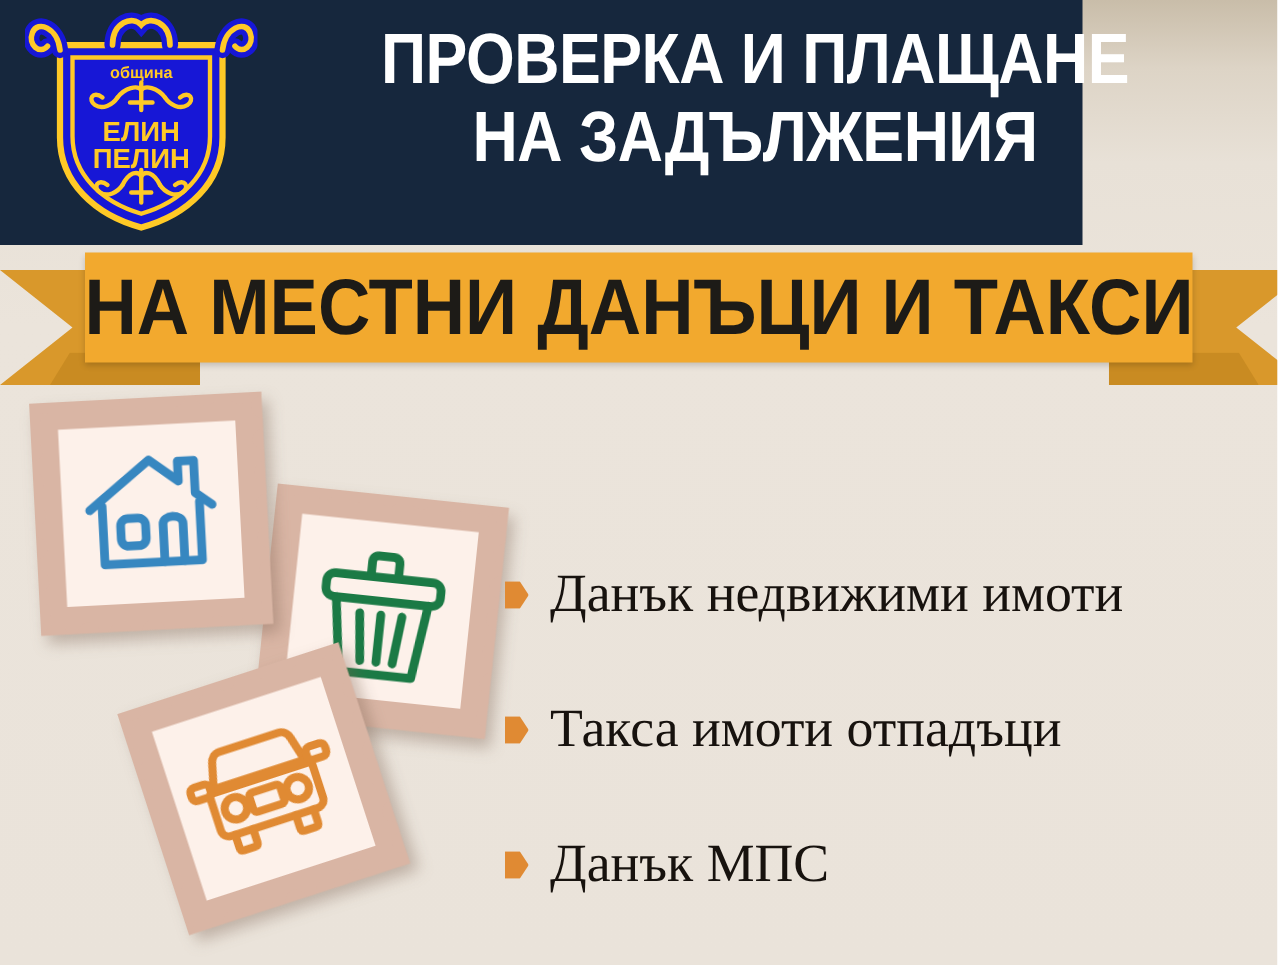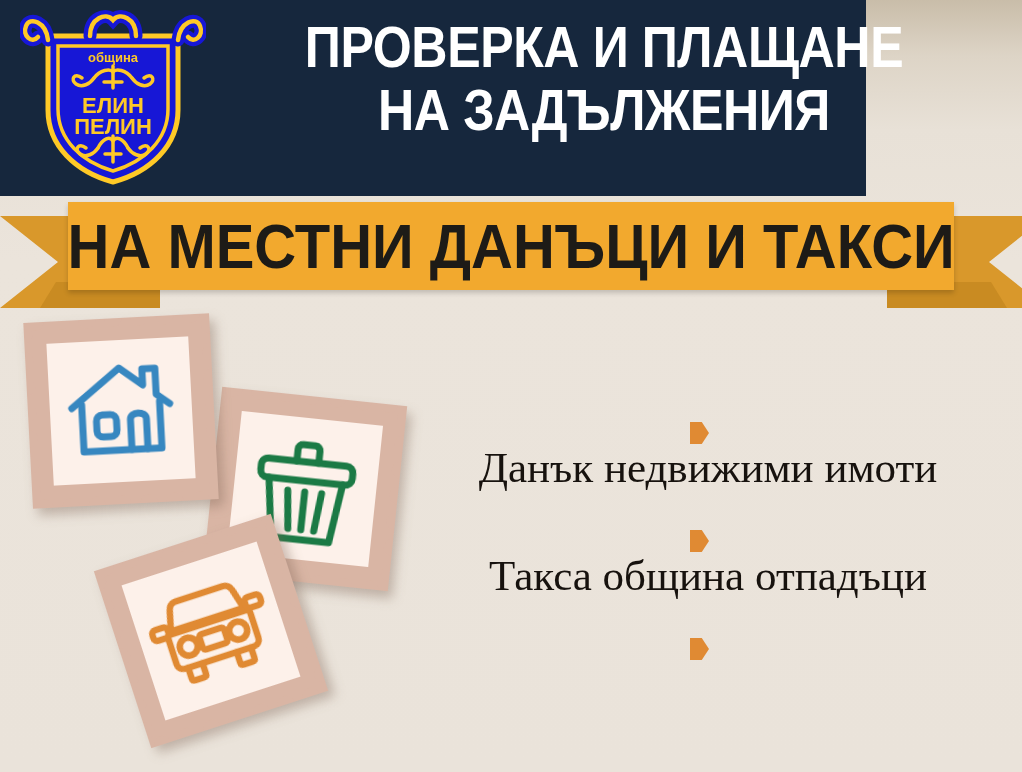--- a/index.html
+++ b/index.html
@@ -148,7 +148,6 @@
     display: flex;
     align-items: center;
     height: 108px;
-    flex-direction: column;
   }
   .bullet {
     width: 19px;

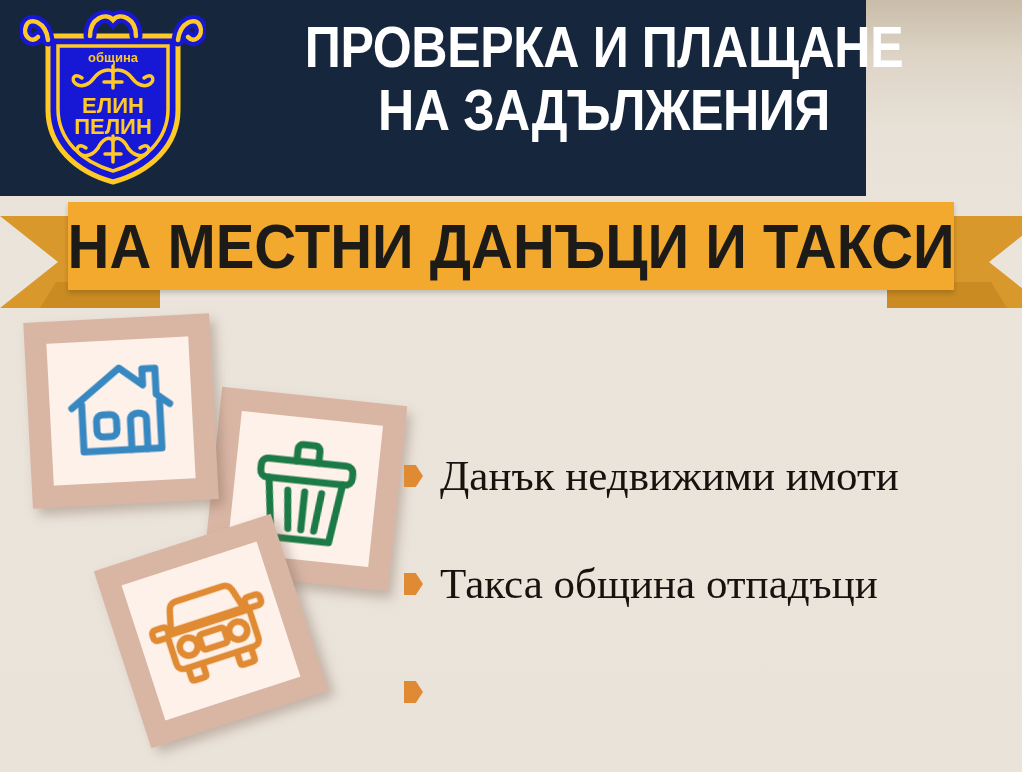--- a/index.html
+++ b/index.html
@@ -382,7 +382,7 @@
 
     <div class="list-item">
       <span class="bullet"></span>
-      <span class="list-label">Такса община отпадъци</span>
+      <span class="list-label">Такса имоти отпадъци</span>
     </div>
 
     <div class="list-item">

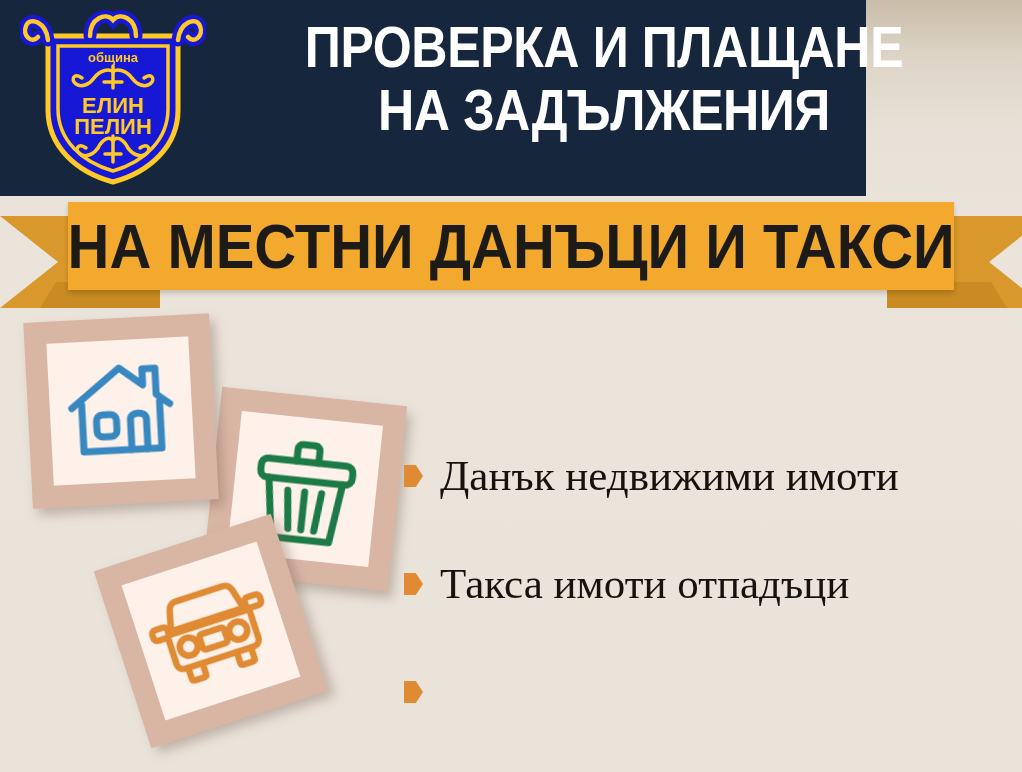--- a/index.html
+++ b/index.html
@@ -387,6 +387,7 @@
 
     <div class="list-item">
       <span class="bullet"></span>
+      <span class="list-label">Данък МПС</span>
     </div>
 
   </div>

